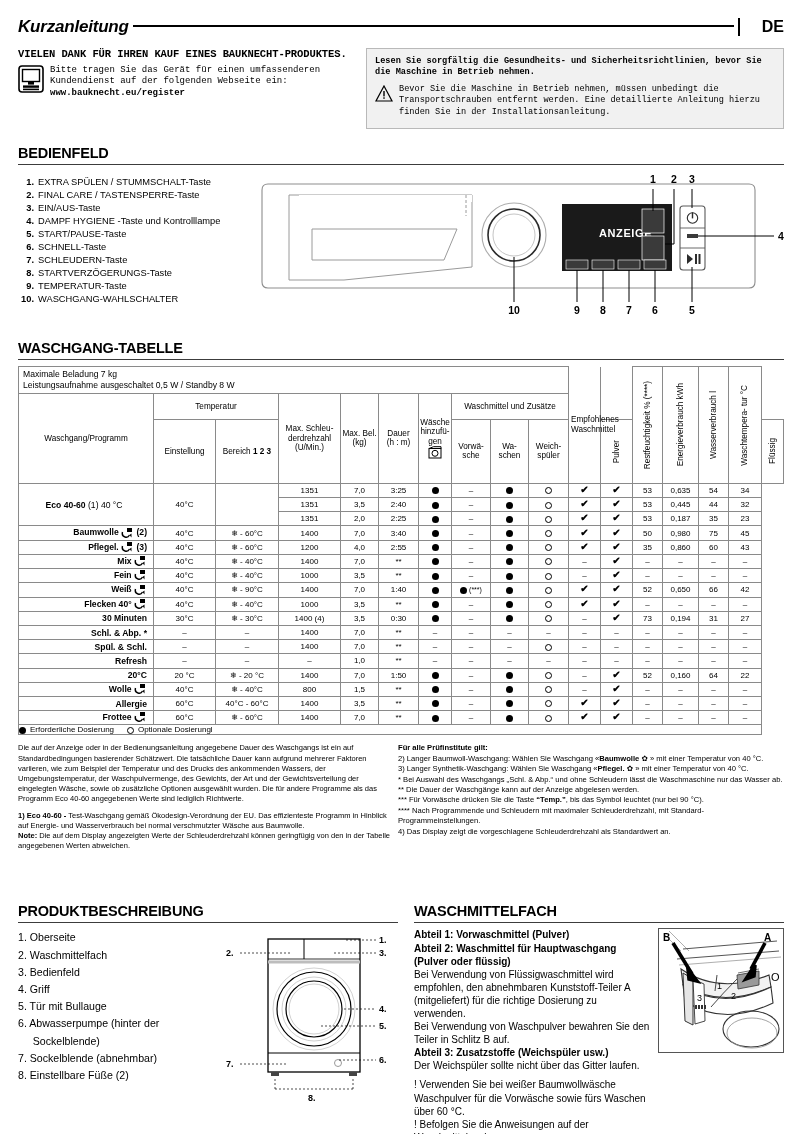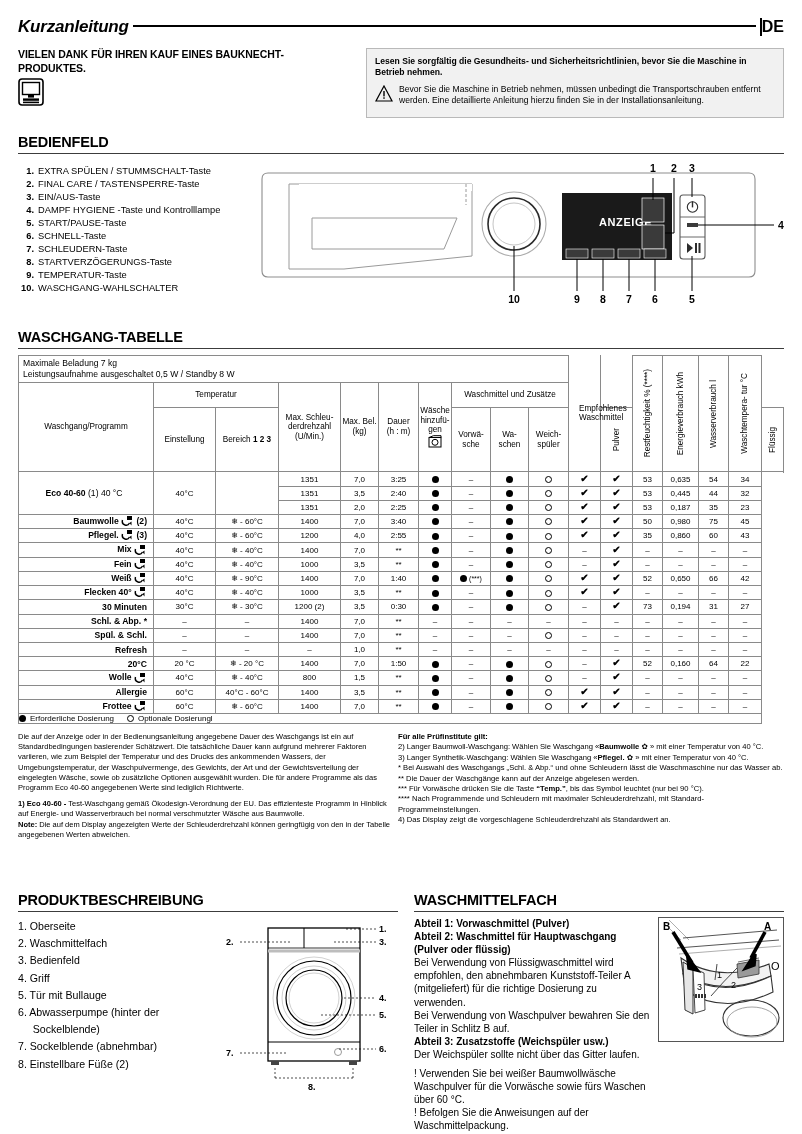--- a/index.html
+++ b/index.html
@@ -21,7 +21,7 @@
     letter-spacing: -0.2px; white-space:nowrap;
   }
   .hdr-rule { flex:1; height:0; border-top:2px solid #000; margin:0 4px 2px 4px; }
-  .hdr-lang { font-weight:bold; font-size:16px; padding-left:0; border-left:2px solid #000; line-height:18px;}
+  .hdr-lang { font-weight:bold; font-size:16px; padding-left:22px; border-left:2px solid #000; line-height:18px;}
 
   
   .top-row { display:flex; gap:18px; margin-top:8px; }

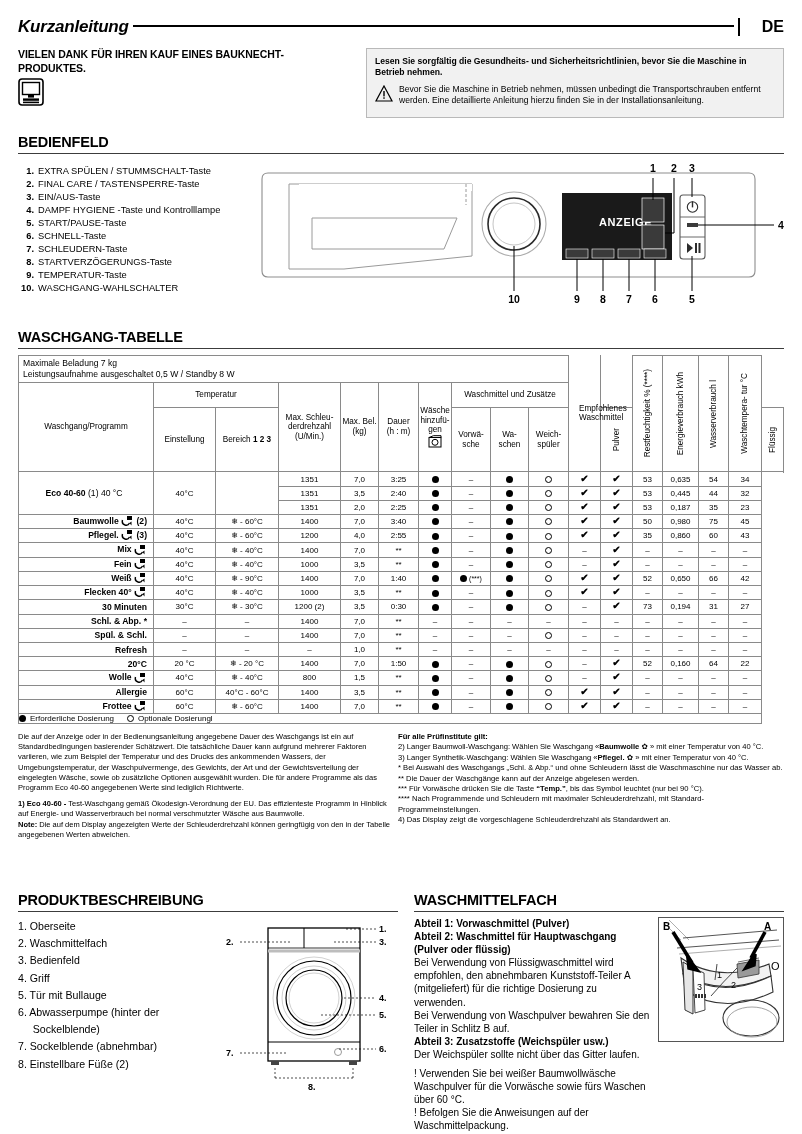--- a/index.html
+++ b/index.html
@@ -24,7 +24,7 @@
   .hdr-lang { font-weight:bold; font-size:16px; padding-left:22px; border-left:2px solid #000; line-height:18px;}
 
   
-  .top-row { display:flex; gap:18px; margin-top:8px; }
+  .top-row { display:flex; gap:18px; margin-top:8px;font-family:Liberation Mono, monospace; }
   .thanks { width:330px; }
   .thanks h2 { font-size:10.5px; font-weight:bold; margin:0; line-height:13.5px; letter-spacing:-0.1px;}
   .thanks-body { display:flex; gap:6px; margin-top:3px; }

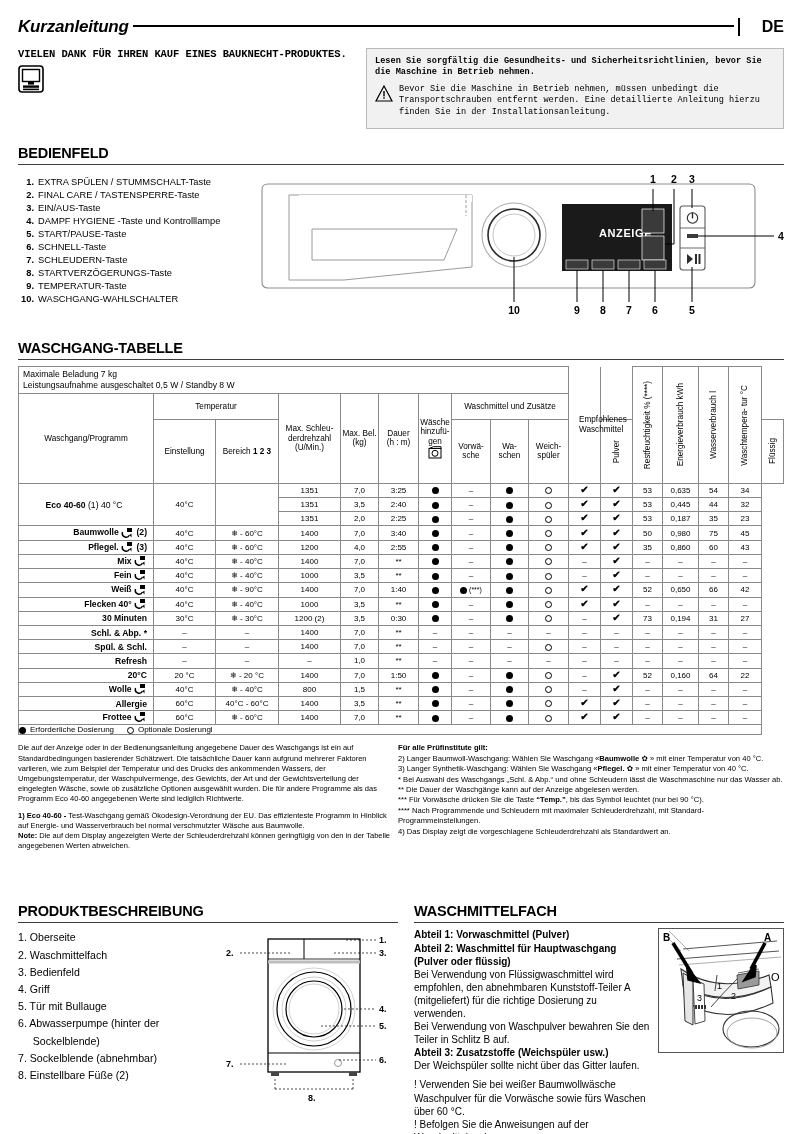--- a/index.html
+++ b/index.html
@@ -117,6 +117,11 @@
             <rect x="5" y="23.6" width="16" height="1.6" fill="#000"></rect>
           </svg>
         </span>
+        <div class="thanks-text">
+          <div>Bitte tragen Sie das Gerät für einen umfassenderen</div>
+          <div>Kundendienst auf der folgenden Webseite ein:</div>
+          <div class="url">www.bauknecht.eu/register</div>
+        </div>
       </div>
     </div>
 

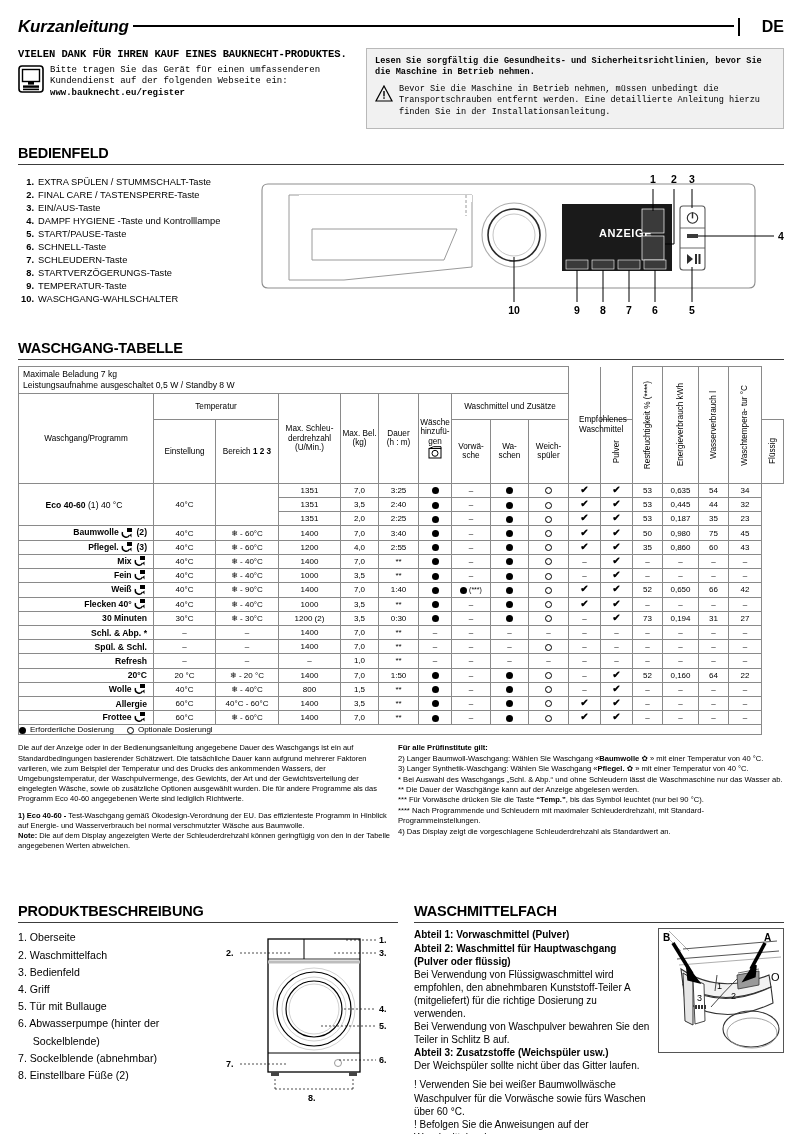--- a/index.html
+++ b/index.html
@@ -288,7 +288,7 @@
           <div>Leistungsaufnahme ausgeschaltet 0,5 W / Standby 8 W</div>
         </td>
         <td class="h rot" rowspan="3" style="border-top:none">
-          <div style="padding:0 9px"><span>Empfohlenes</span><br><span>Waschmittel</span></div>
+          <div style="padding:0 1px"><span>Empfohlenes</span><br><span>Waschmittel</span></div>
         </td>
         <td class="h" rowspan="1" style="border:none"></td>
         <td class="h rot" rowspan="4">

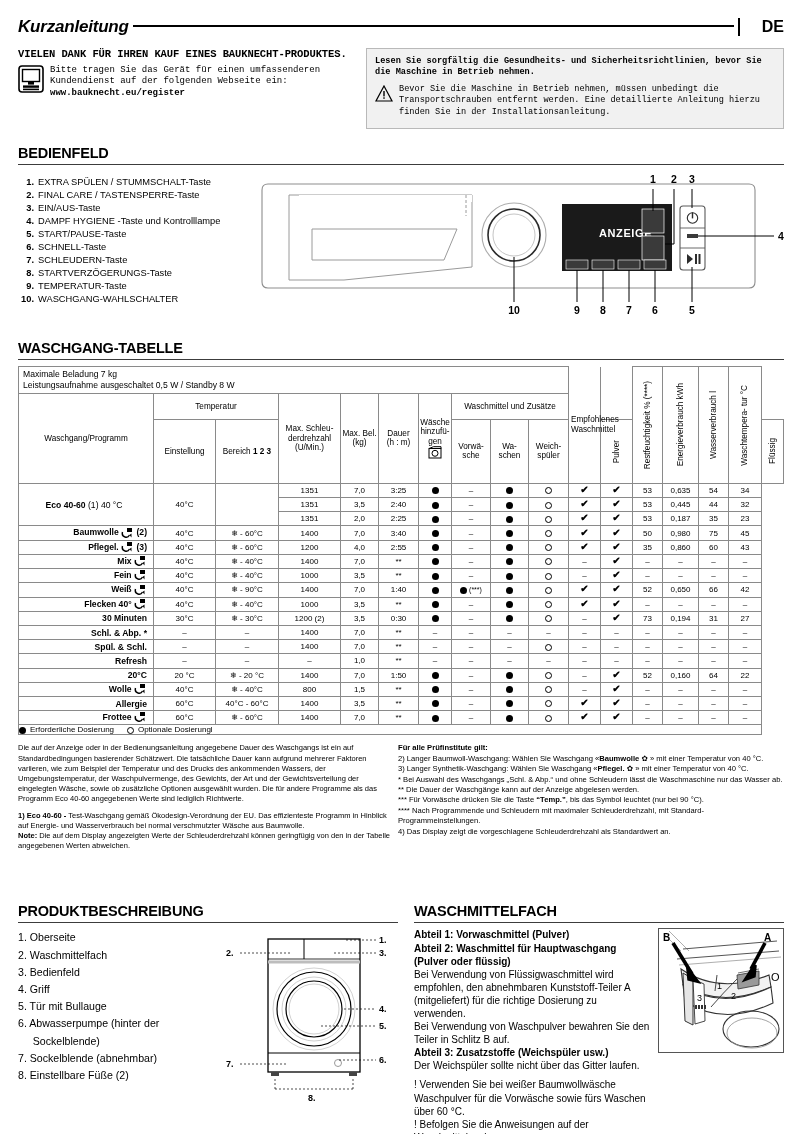--- a/index.html
+++ b/index.html
@@ -546,7 +546,7 @@
           <td class="prog"><b>30 Minuten</b></td>
           <td>30°C</td>
           <td><span class="snow">❄</span> - 30°C</td>
-          <td>1200 (2)</td>
+          <td>1400 (4)</td>
           <td>3,5</td>
           <td>0:30</td>
           <td><span class="dot"></span></td>

